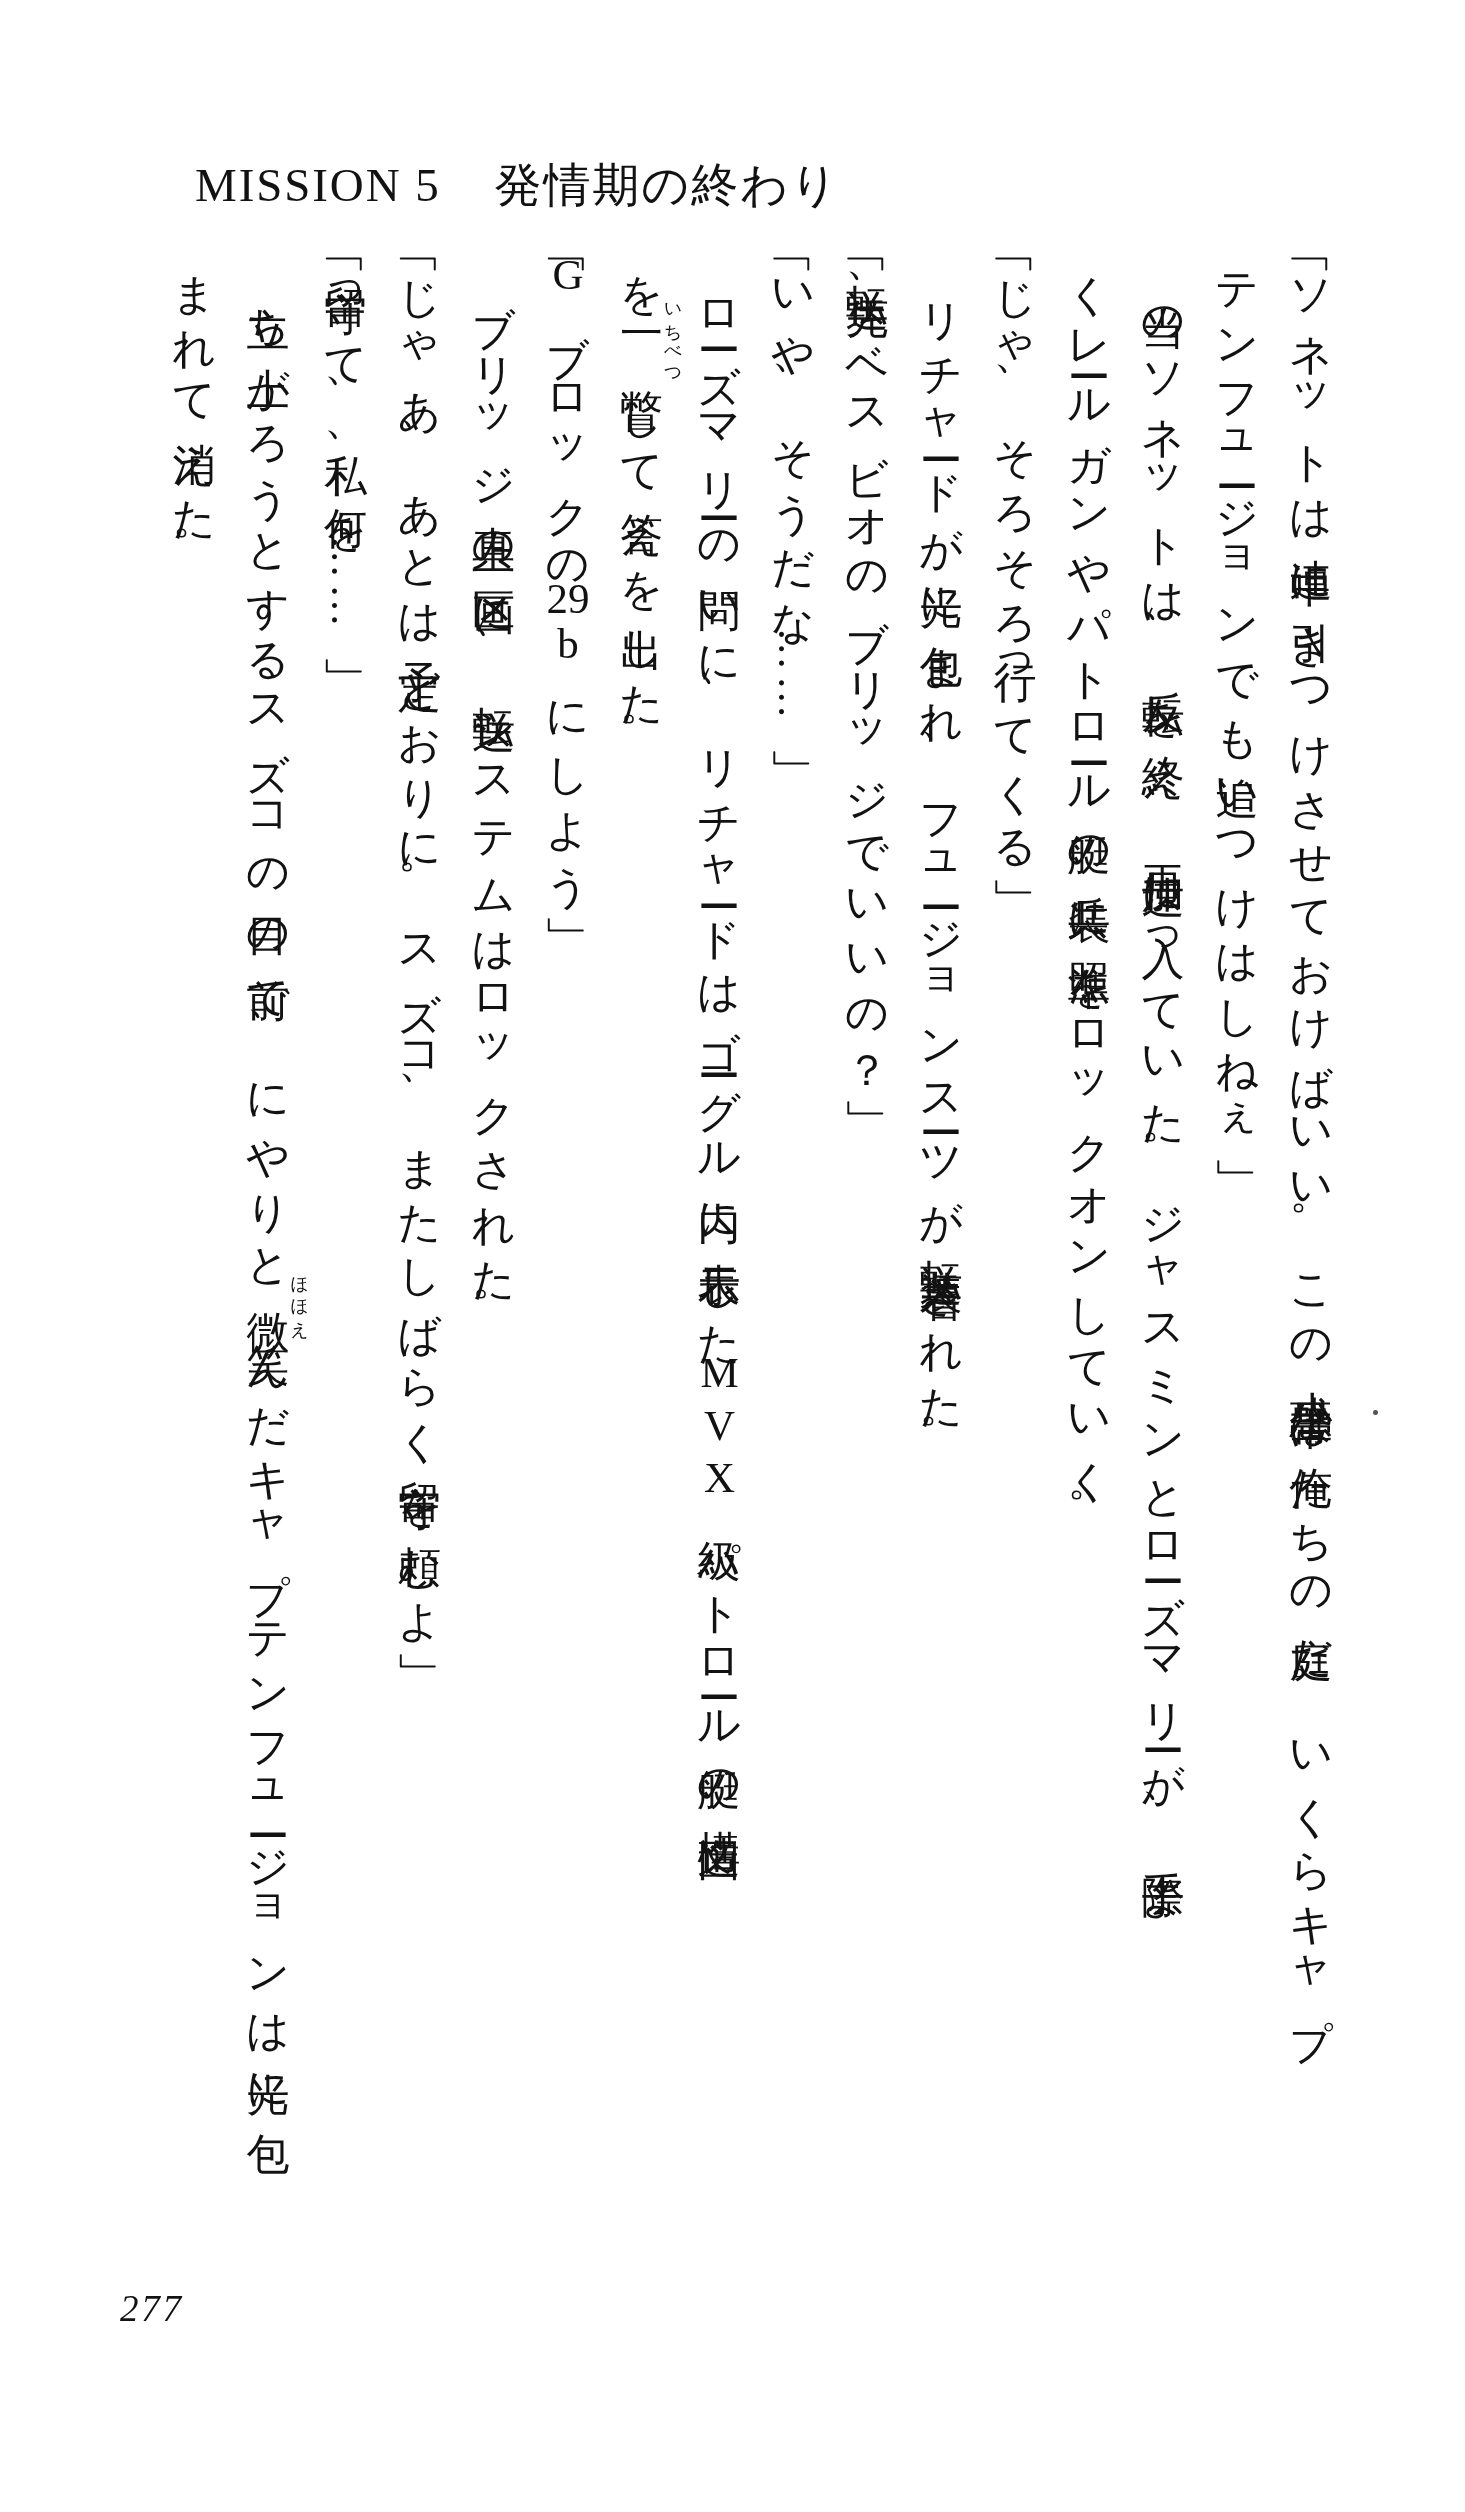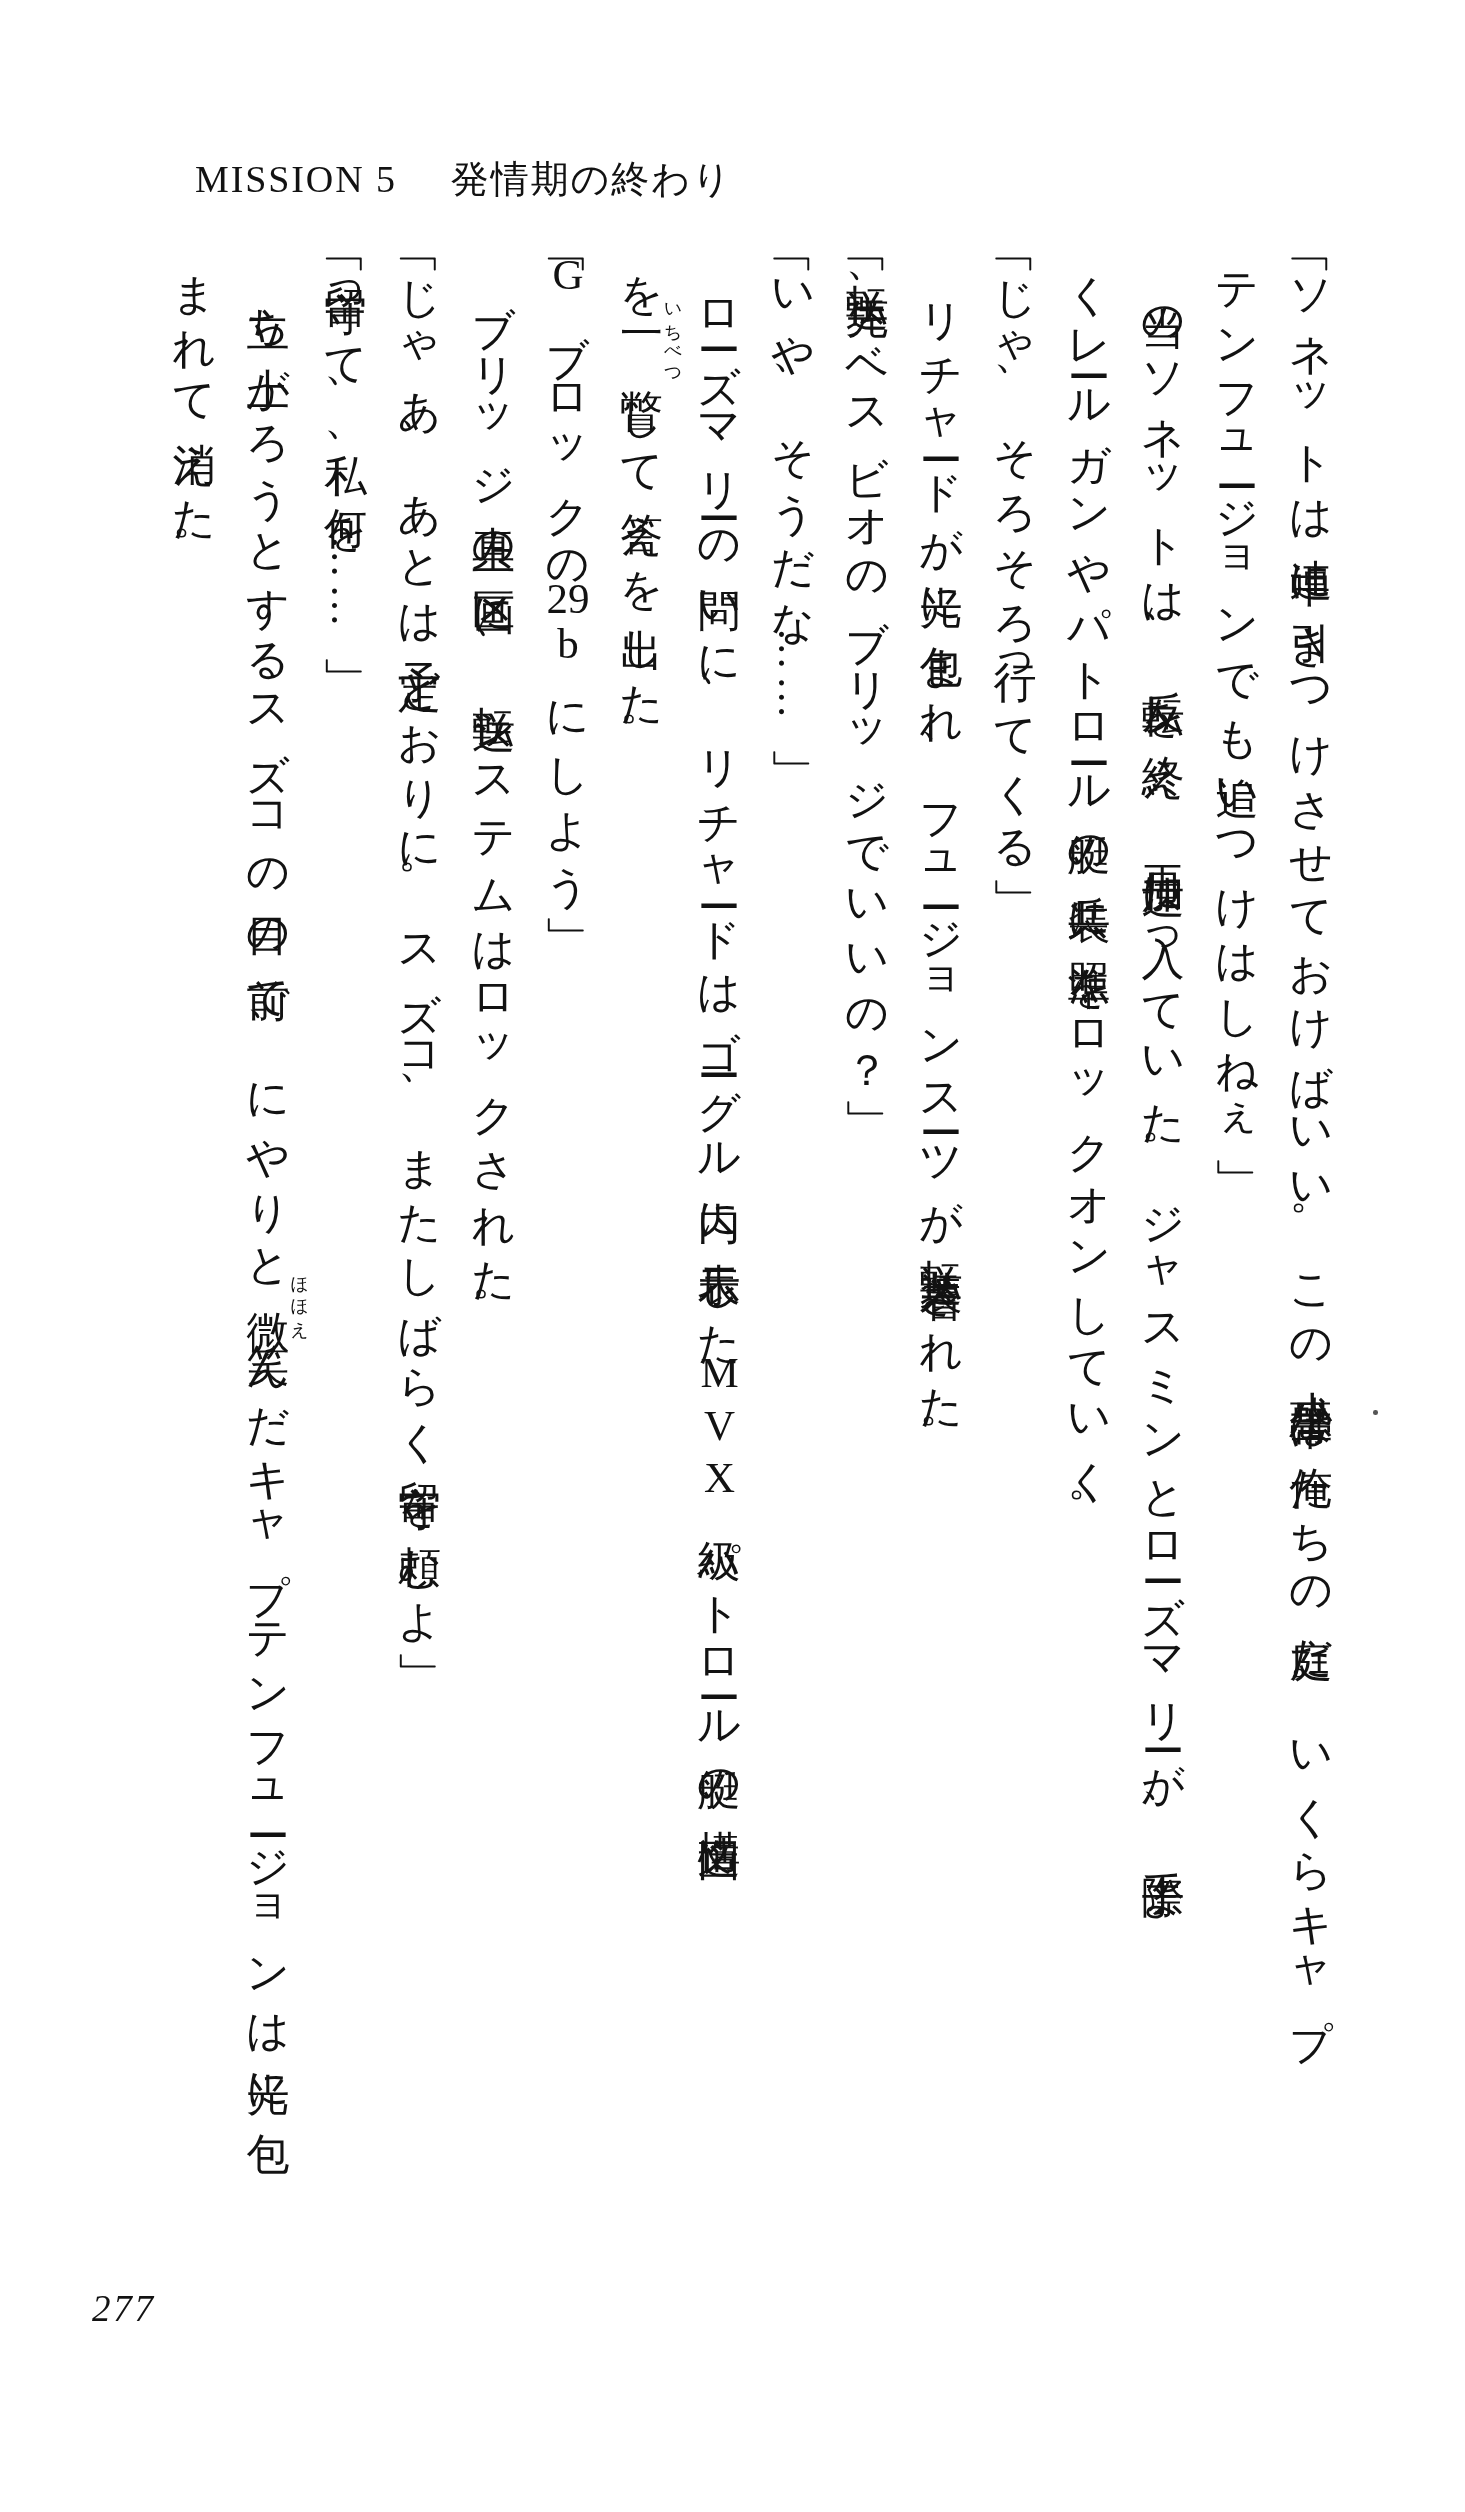--- a/index.html
+++ b/index.html
@@ -16,7 +16,7 @@
     position: absolute;
     left: 195px;
     top: 154px;
-    font-size: 38px;
+    font-size: 47px;
     letter-spacing: 1.9px;
     white-space: nowrap;
   }

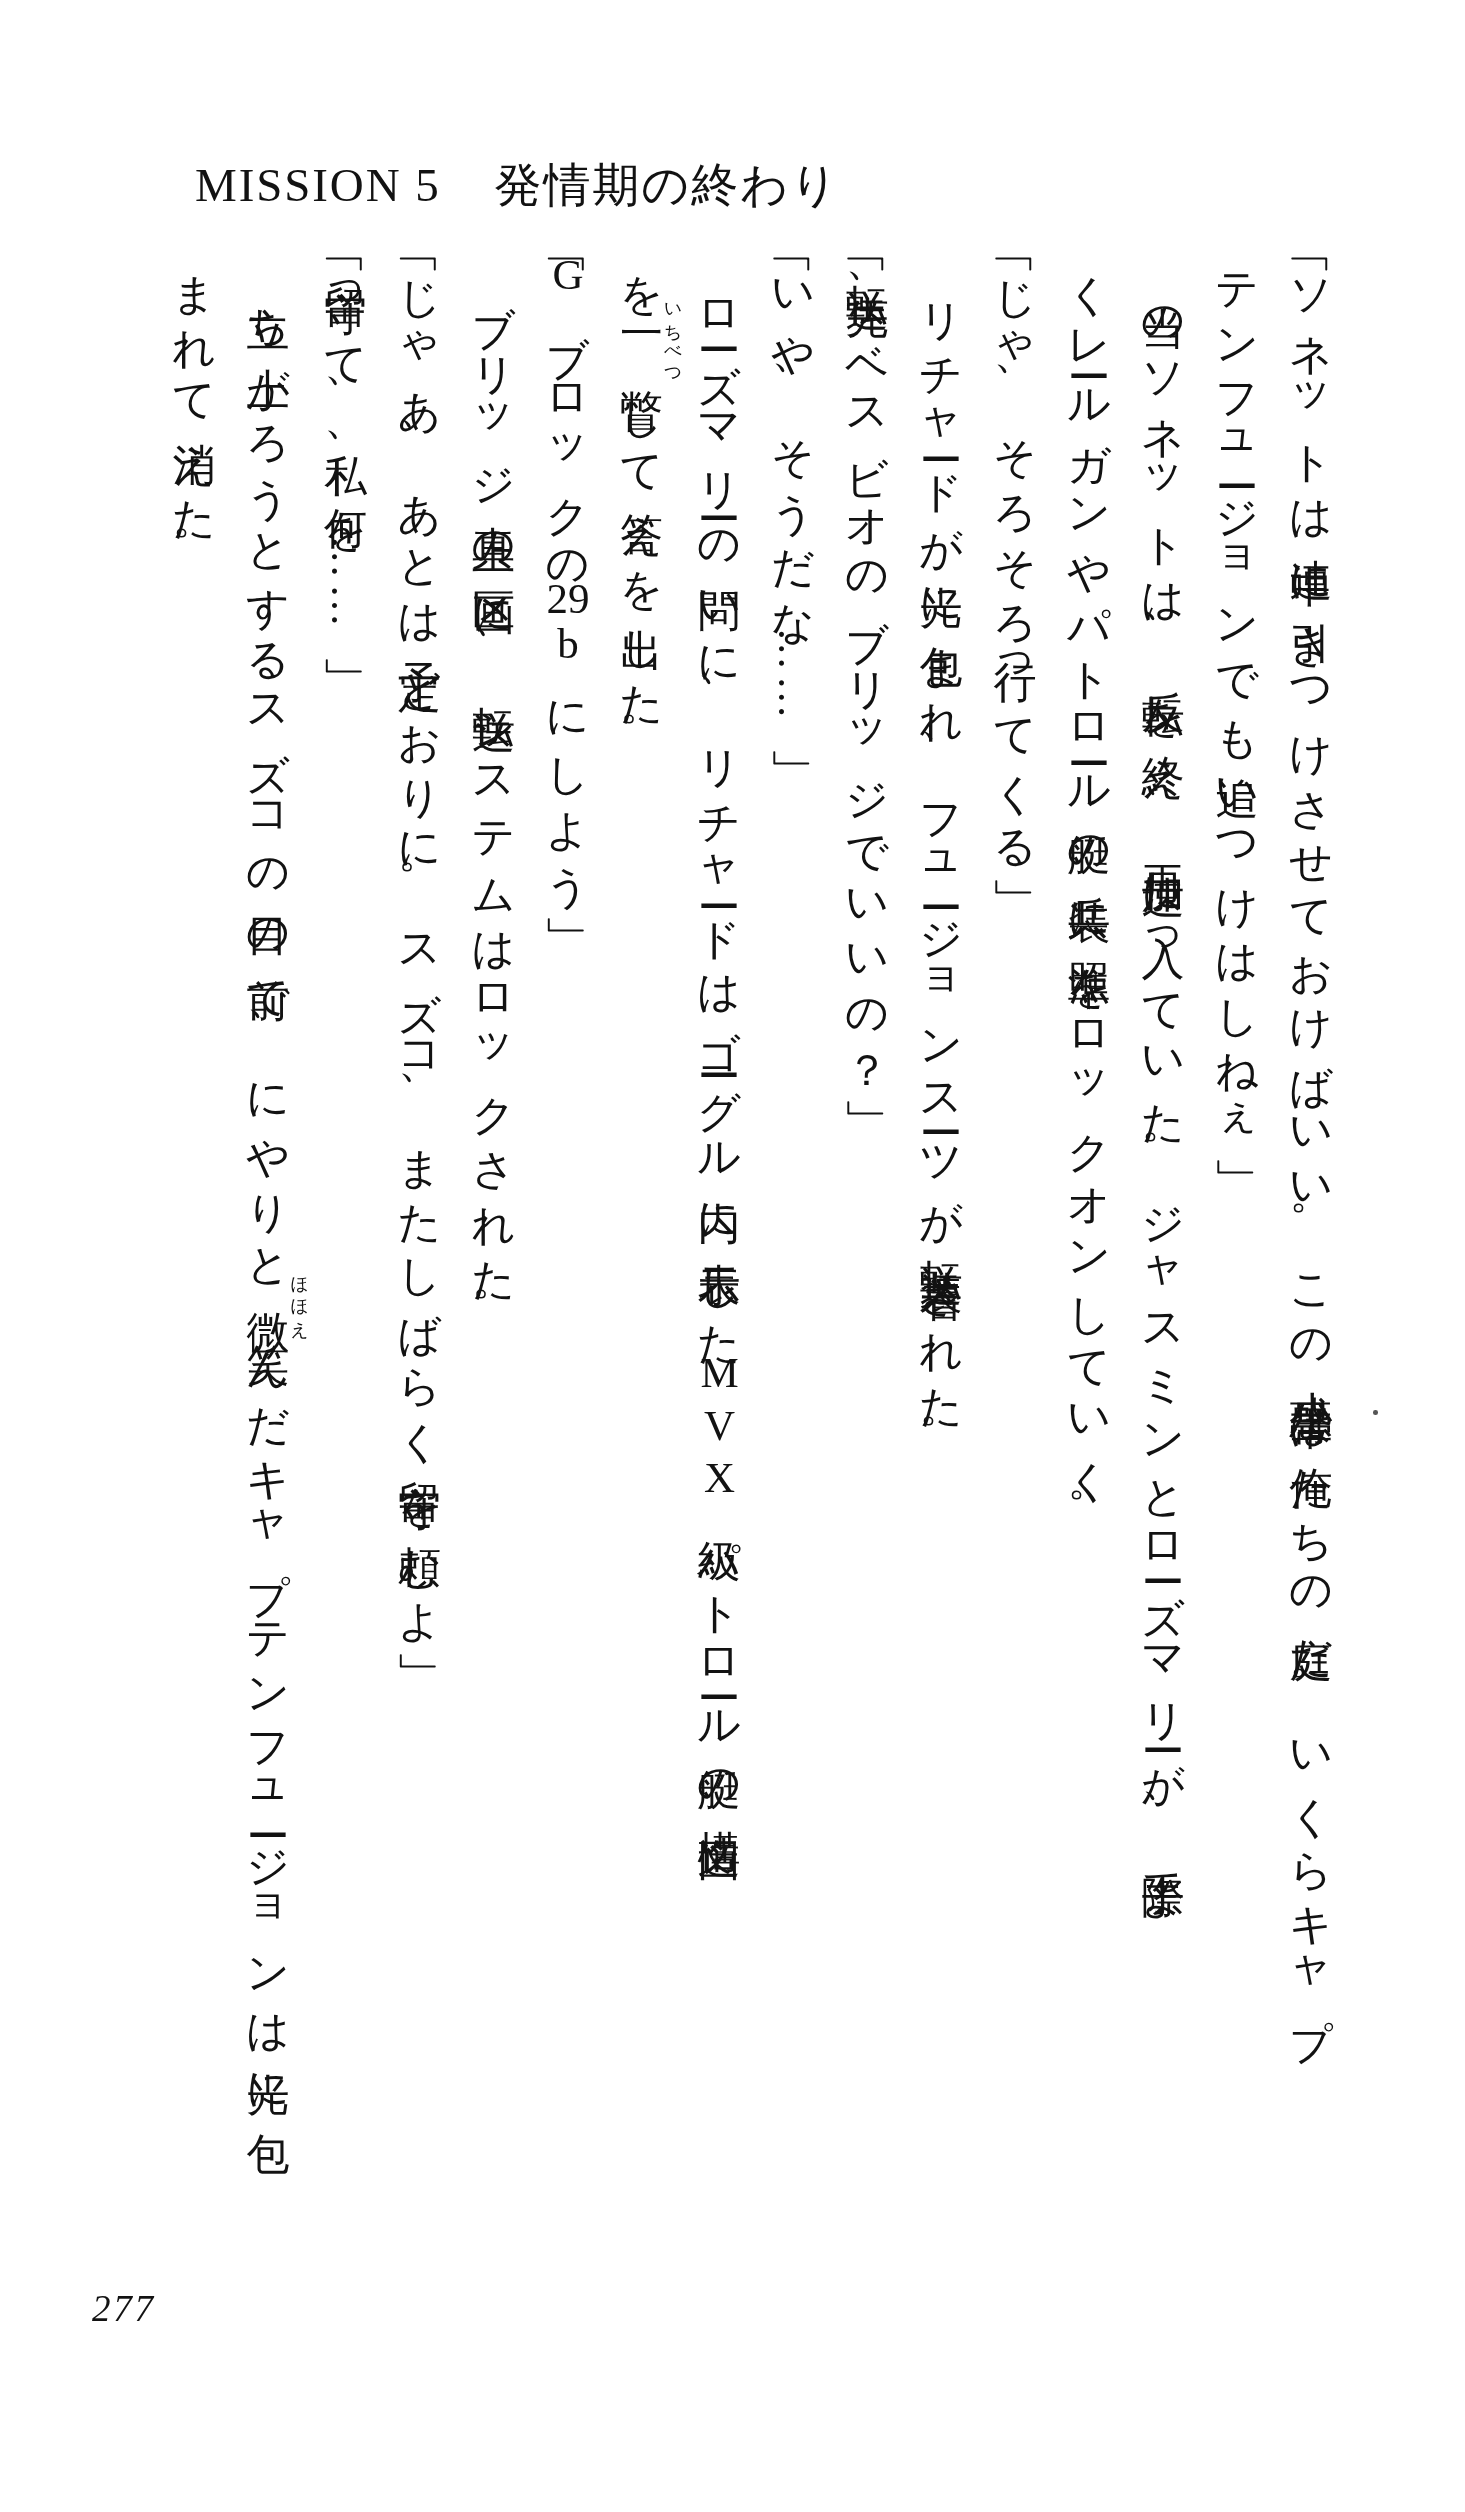--- a/index.html
+++ b/index.html
@@ -44,7 +44,7 @@
   }
   .page-number {
     position: absolute;
-    left: 92px;
+    left: 120px;
     top: 2287px;
     font-size: 37px;
     font-style: italic;

